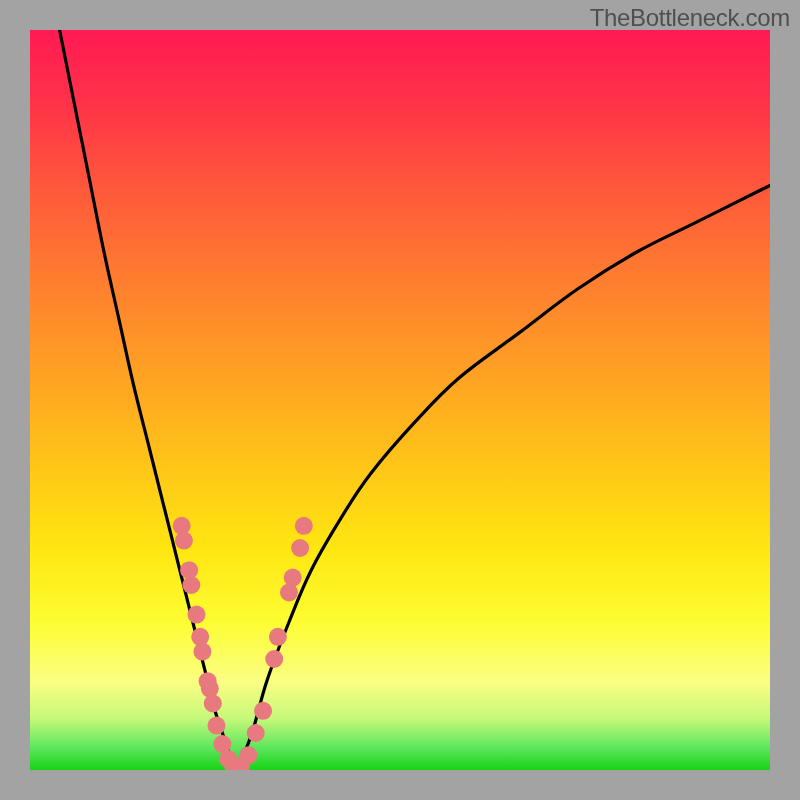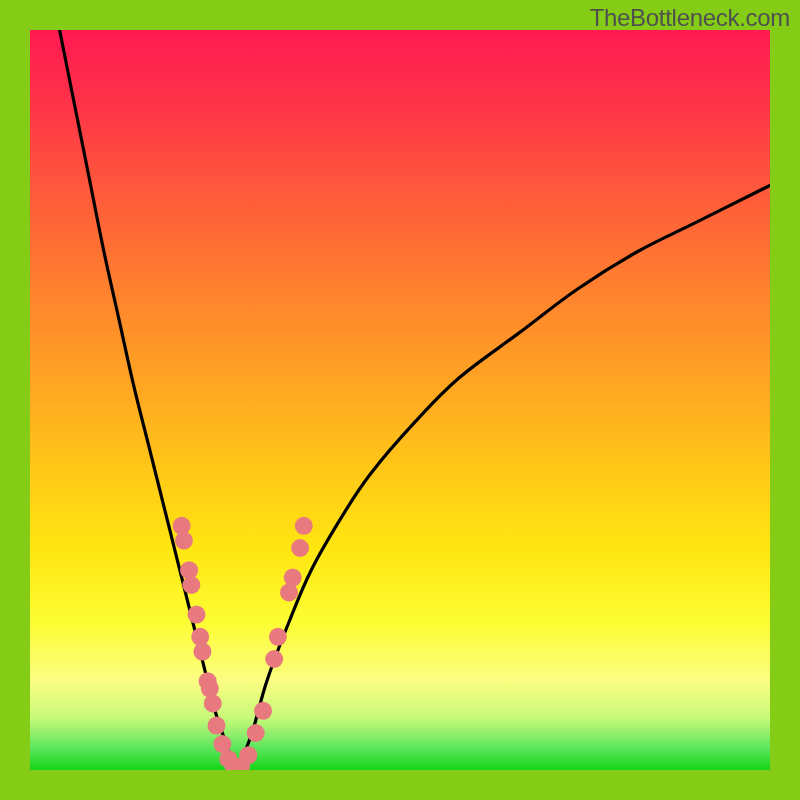--- a/index.html
+++ b/index.html
@@ -17,7 +17,7 @@
     top: 0;
     width: 800px;
     height: 800px;
-    background: #84cc16;
+    background: #a3a3a3;
   }
   .plot {
     position: absolute;

